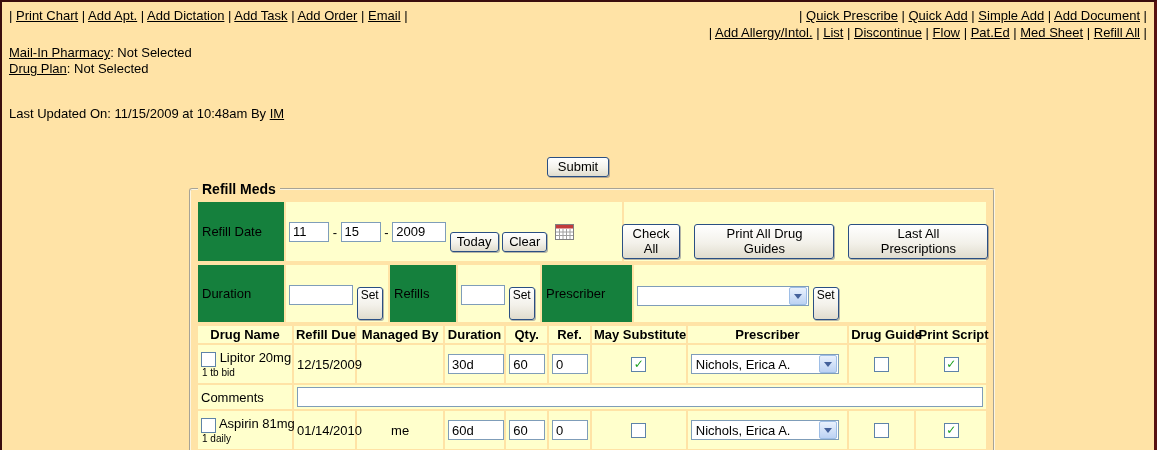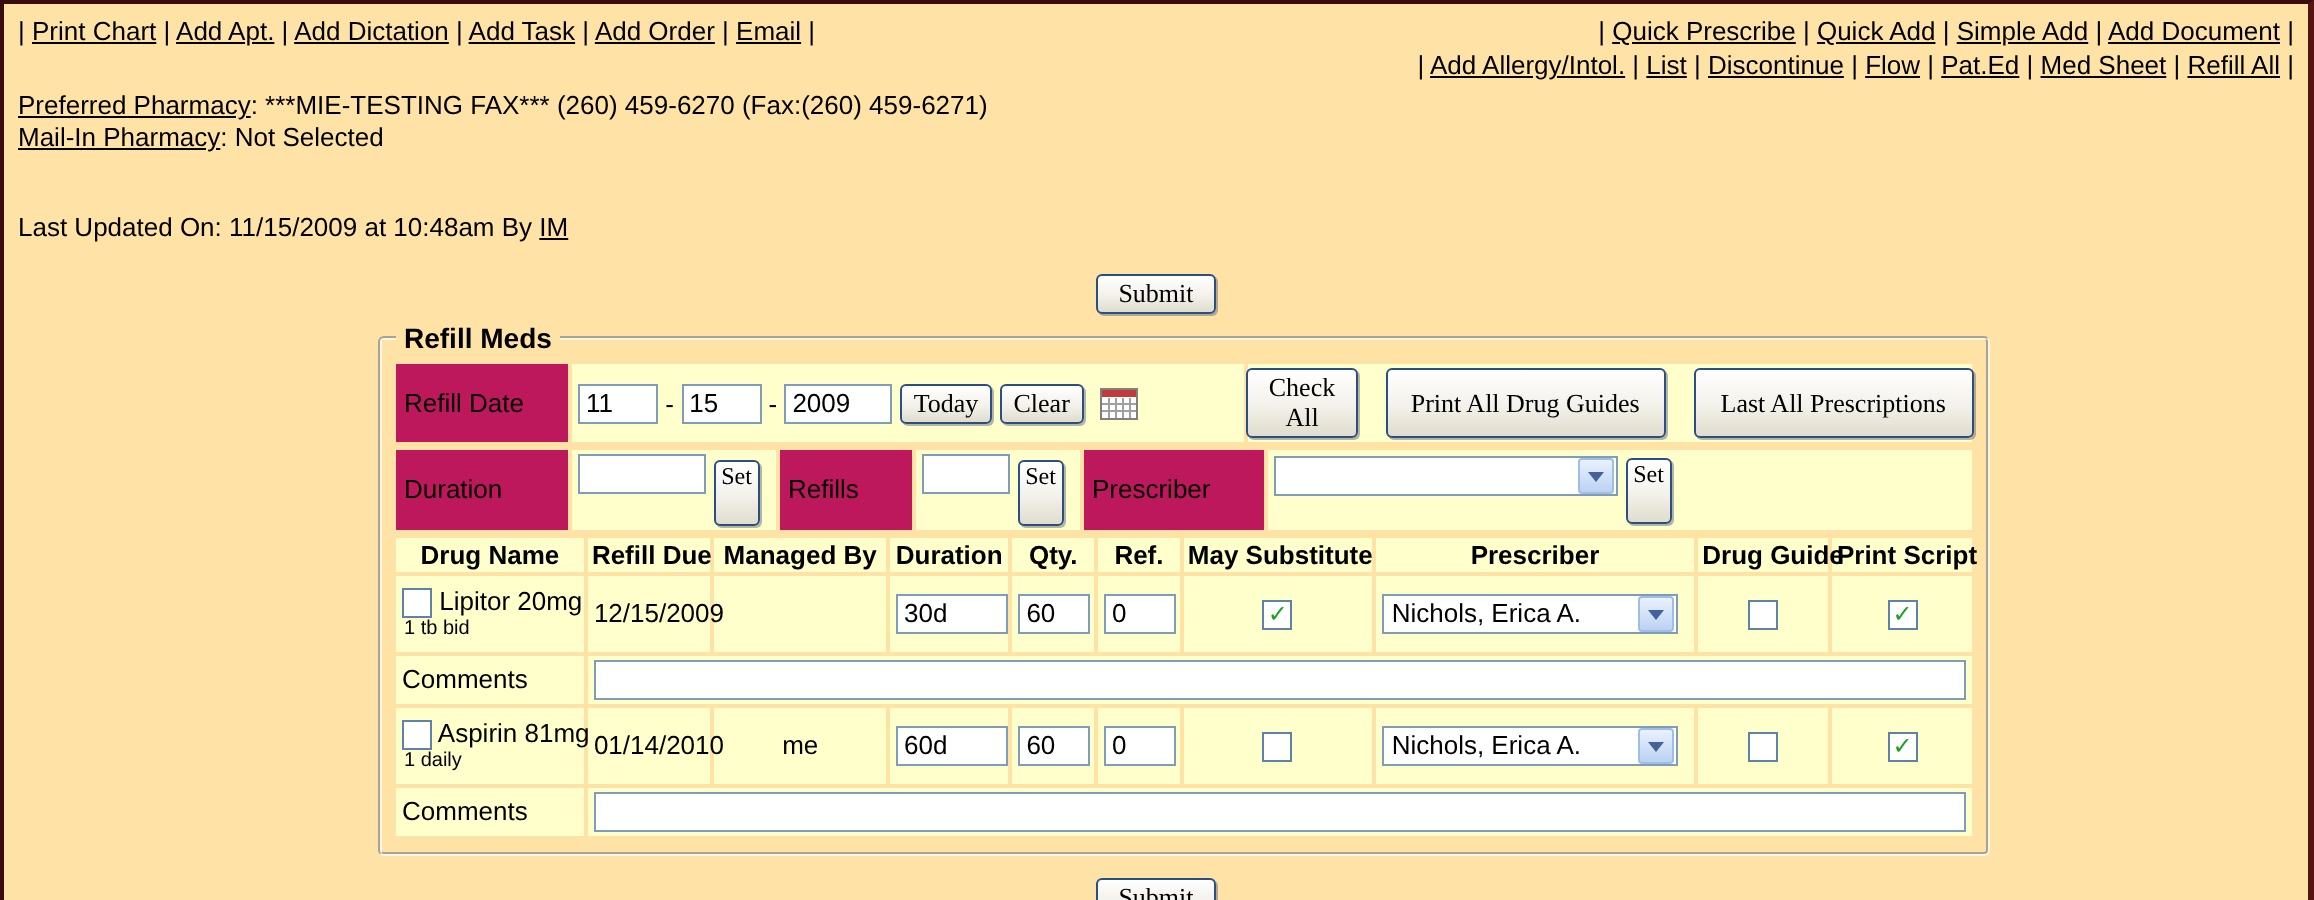--- a/index.html
+++ b/index.html
@@ -83,7 +83,6 @@
     <div class="left-col">
       <div class="navline">| <a class="navlink">Print Chart</a> | <a class="navlink">Add Apt.</a> | <a class="navlink">Add Dictation</a> | <a class="navlink">Add Task</a> | <a class="navlink">Add Order</a> | <a class="navlink">Email</a> | </div>
       <div class="pharm">
-        <div><a>Preferred Pharmacy</a><span>: ***MIE-TESTING FAX*** (260) 459-6270 (Fax:(260) 459-6271)</span></div>
         <div><a>Mail-In Pharmacy</a><span>: Not Selected</span></div>
       </div>
       <div class="lastupd"><span>Last Updated On: 11/15/2009 at 10:48am By </span><a>IM</a></div>

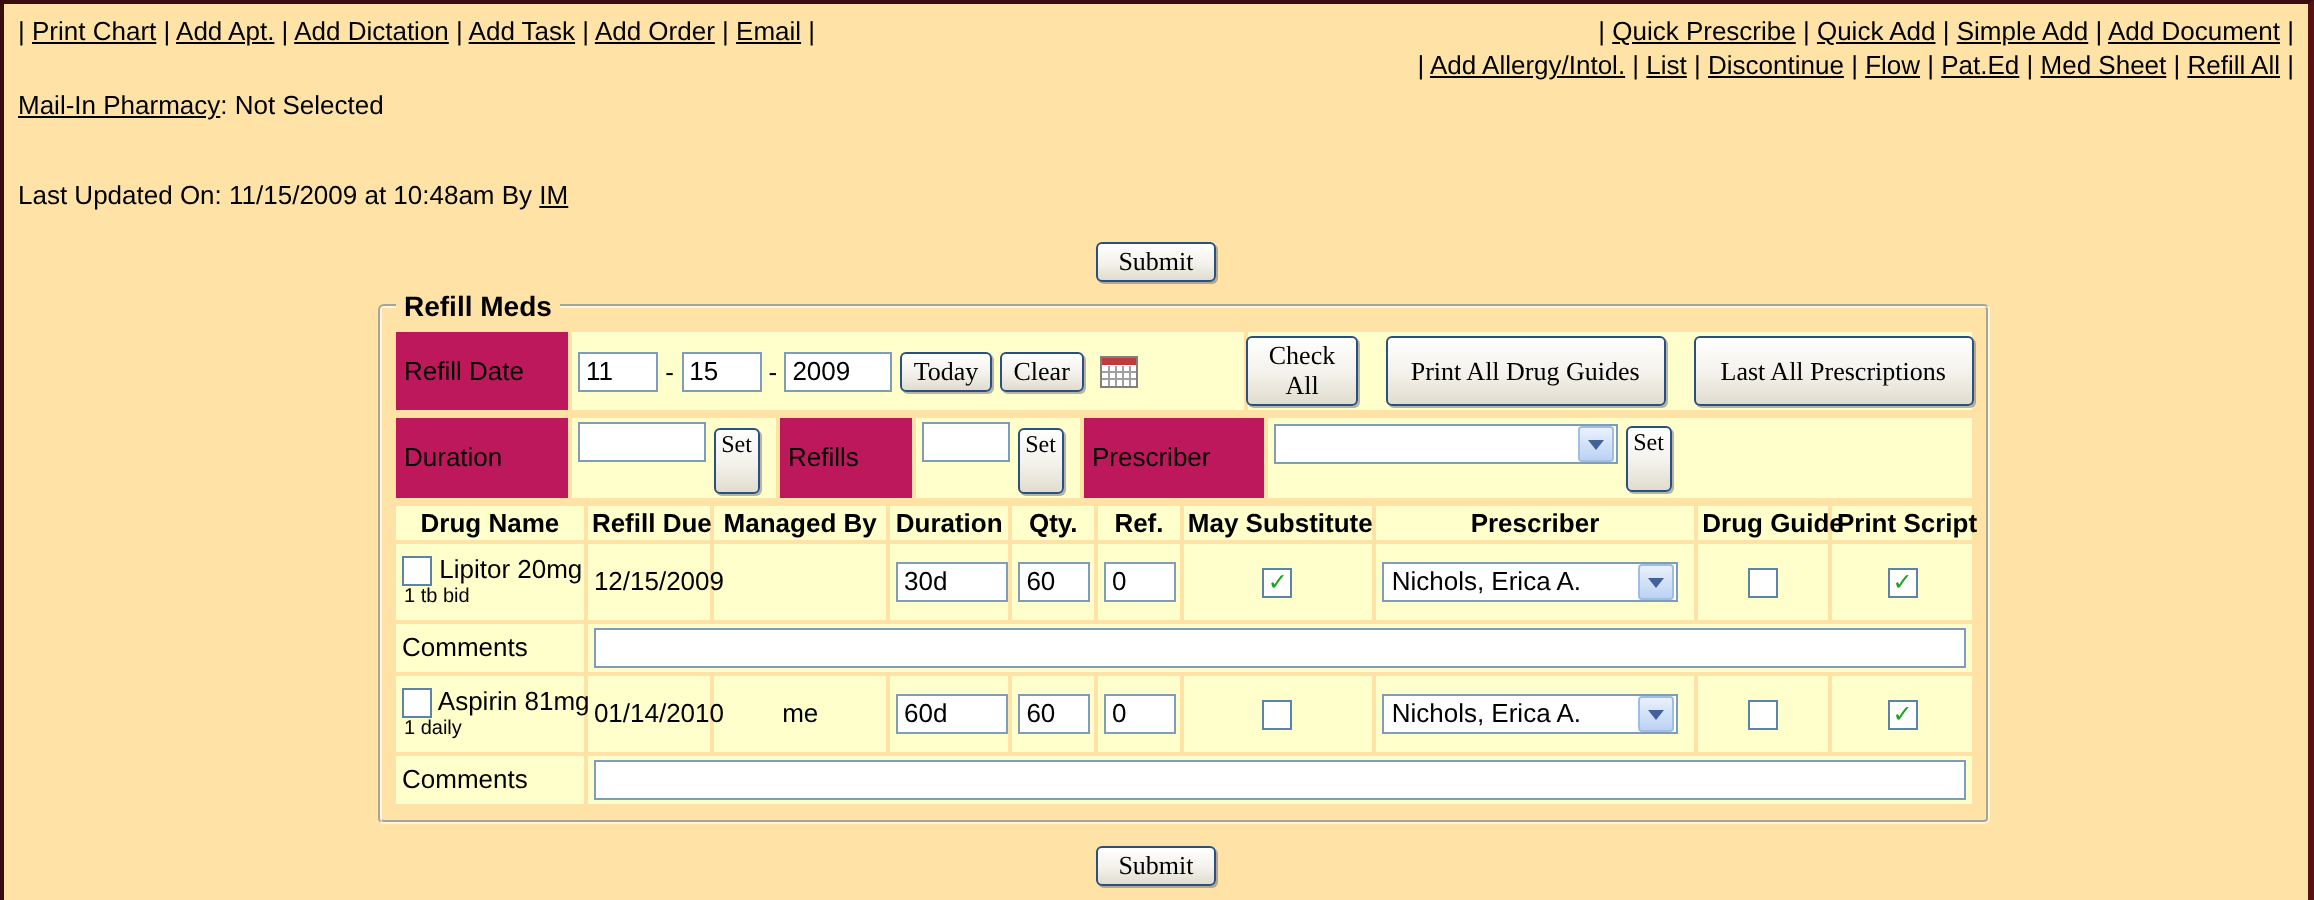--- a/index.html
+++ b/index.html
@@ -84,6 +84,7 @@
       <div class="navline">| <a class="navlink">Print Chart</a> | <a class="navlink">Add Apt.</a> | <a class="navlink">Add Dictation</a> | <a class="navlink">Add Task</a> | <a class="navlink">Add Order</a> | <a class="navlink">Email</a> | </div>
       <div class="pharm">
         <div><a>Mail-In Pharmacy</a><span>: Not Selected</span></div>
+        <div><a>Drug Plan</a><span>: Not Selected</span></div>
       </div>
       <div class="lastupd"><span>Last Updated On: 11/15/2009 at 10:48am By </span><a>IM</a></div>
     </div>

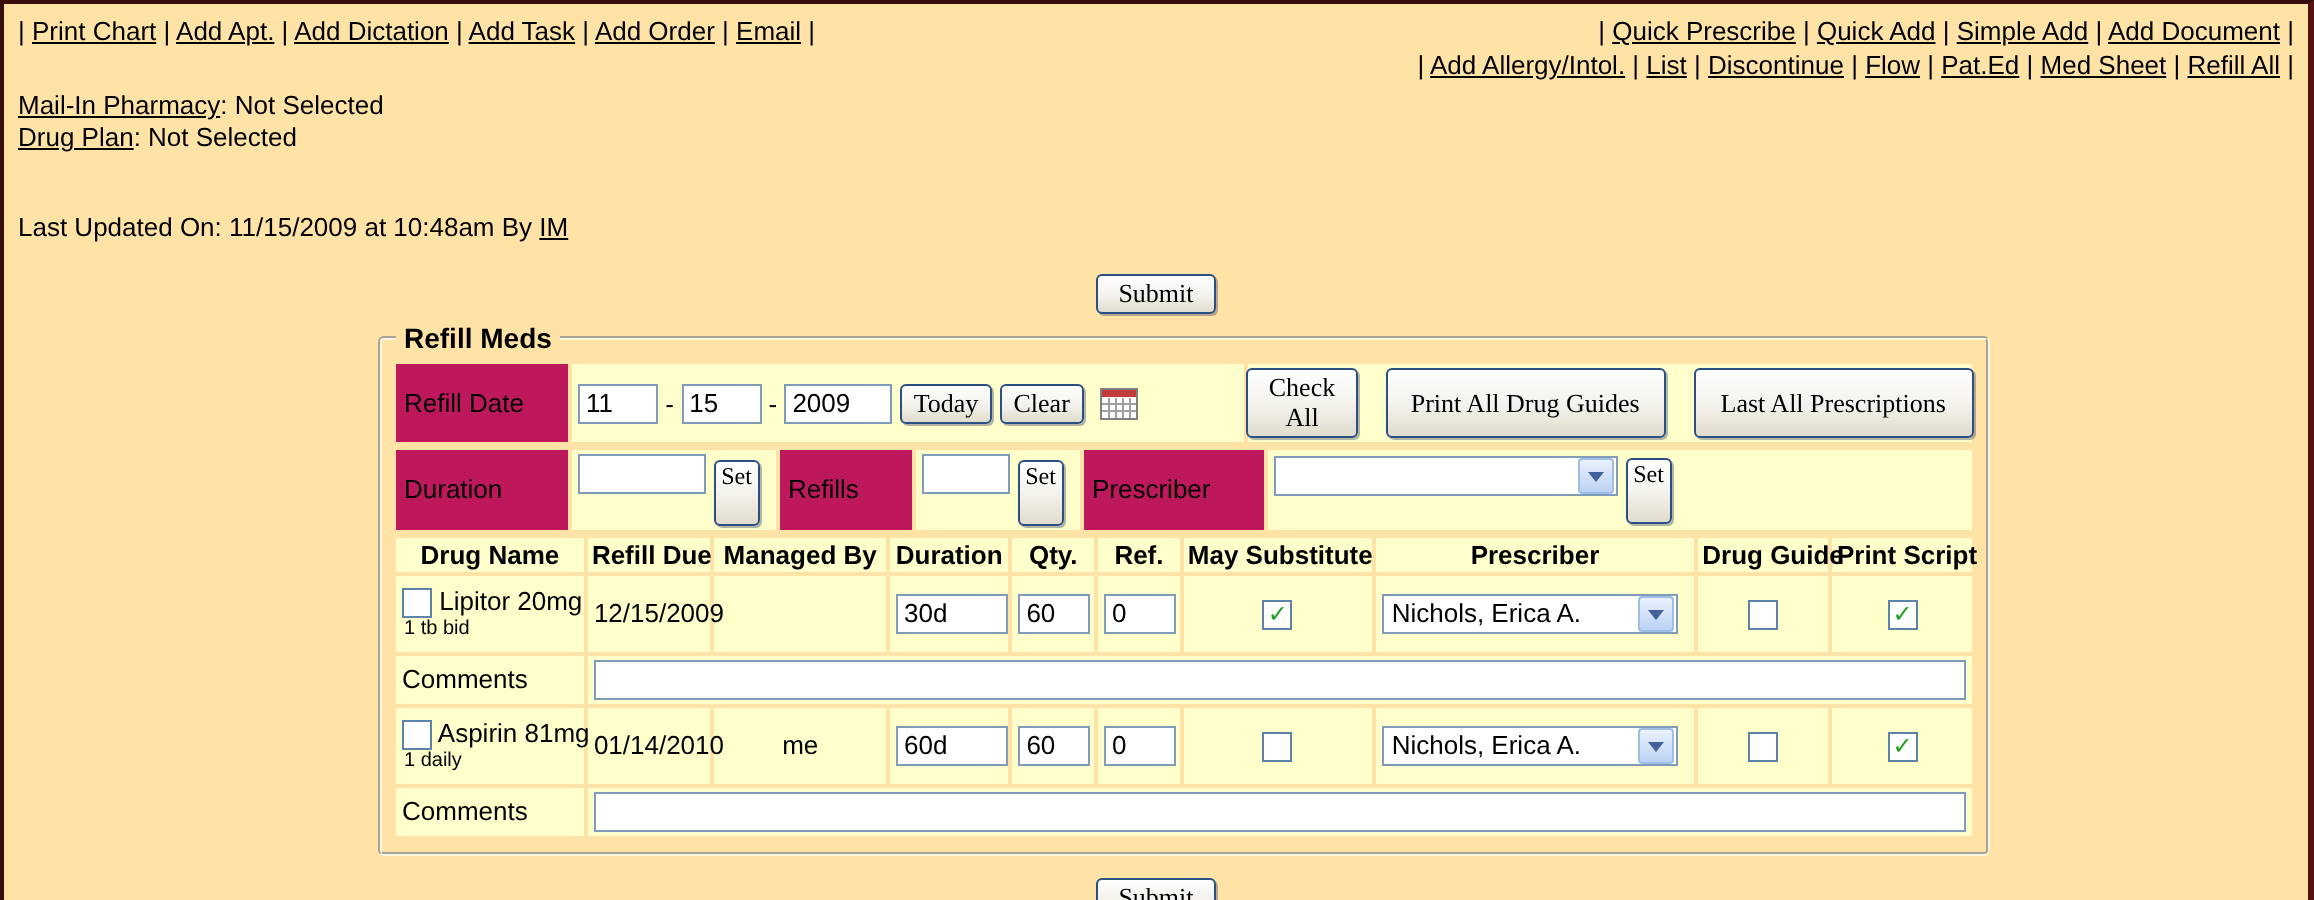--- a/index.html
+++ b/index.html
@@ -25,11 +25,11 @@
 
   
   .xpbtn{
-    font-family:Liberation Serif, serif;font-size:13px;color:#000;
+    font-family:Liberation Sans, sans-serif;font-size:13px;color:#000;
     background:linear-gradient(#ffffff,#f3f1ea 55%,#e0dccd);
     border:1px solid #2A4F83;border-radius:3px;
     padding:1px 10px 2px;box-shadow:1px 1px 0 rgba(90,90,120,.45);
-    cursor:pointer;line-height:15px;
+    cursor:pointer;line-height:15px;margin-top:20px;
   }
   .xpbtn.small{padding:1px 6px 2px;}
   .xpbtn.set{padding:0 3px 16px;font-size:12px;border-radius:3px;}

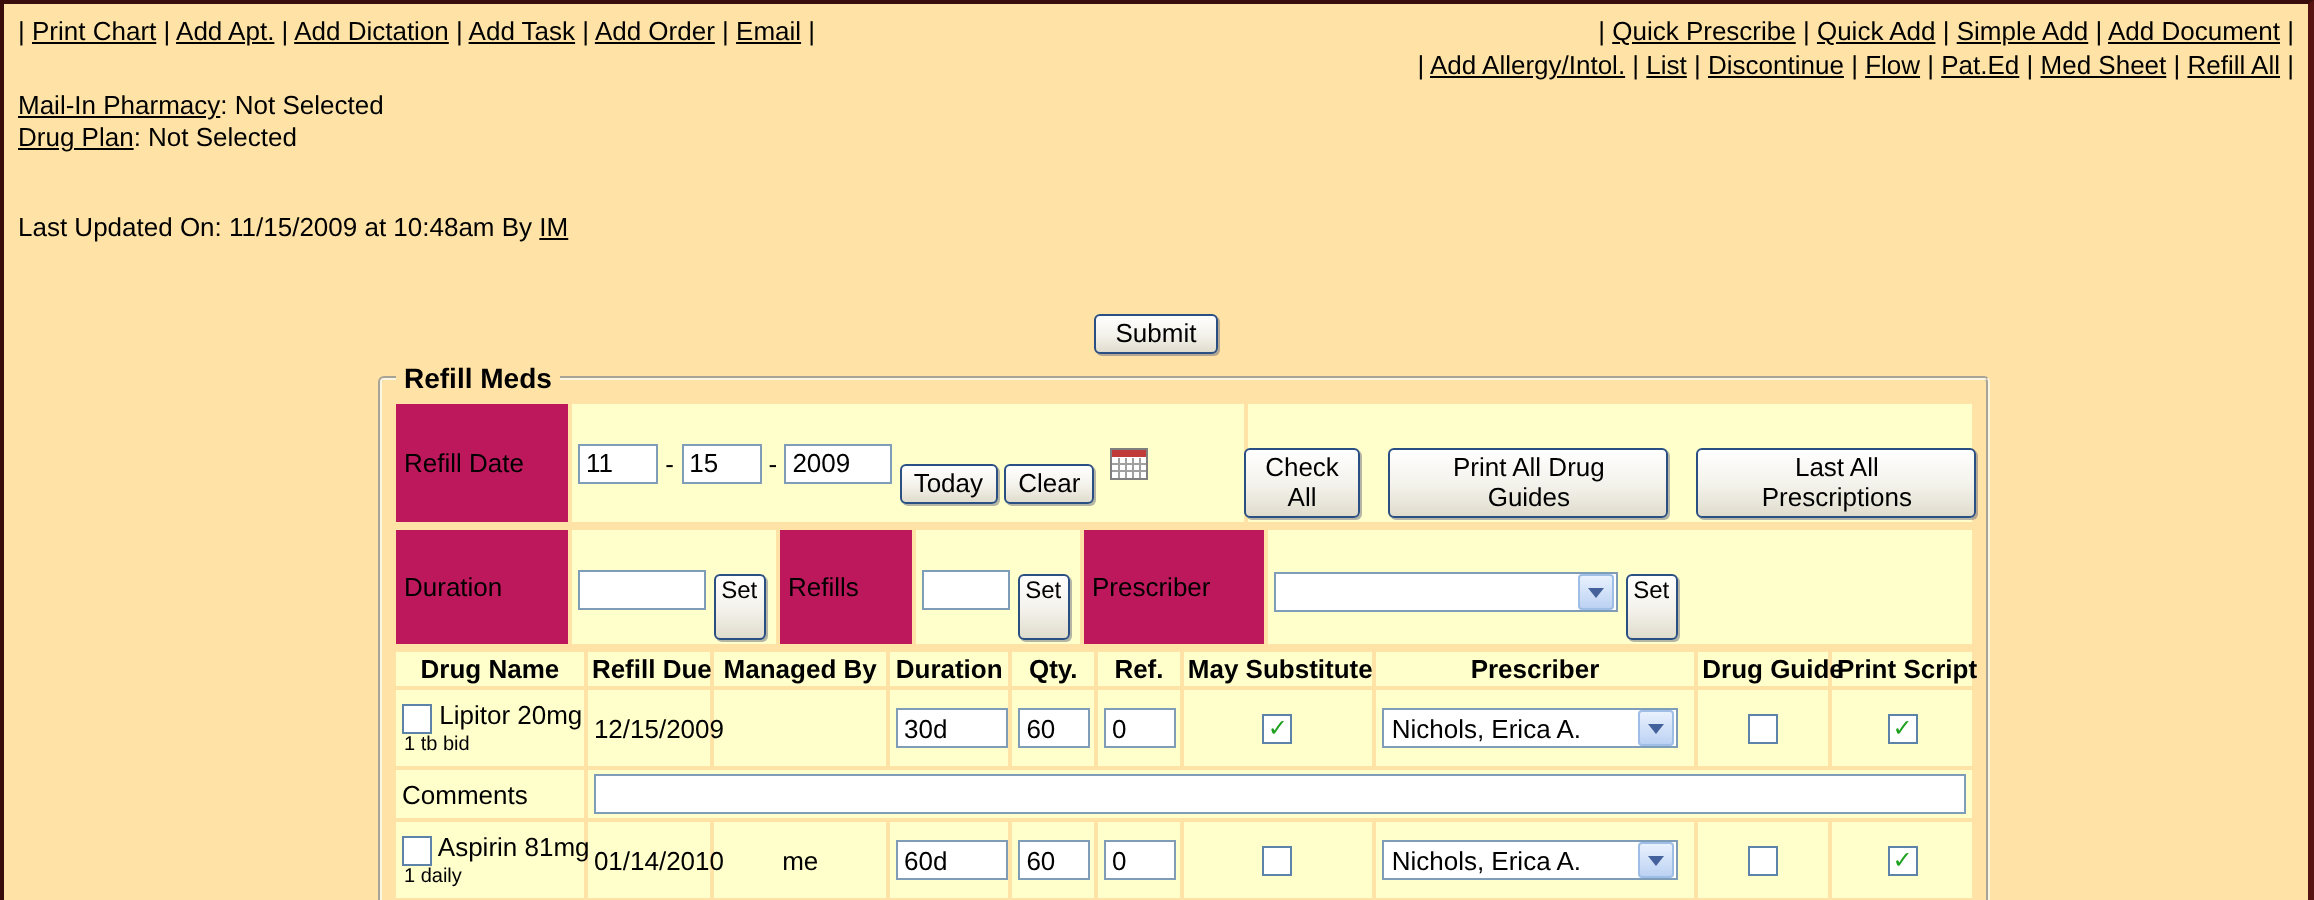--- a/index.html
+++ b/index.html
@@ -63,7 +63,7 @@
   }
   fieldset.refill legend{font-weight:bold;font-size:14px;padding:0 4px;margin-left:2px;}
   table.xt{border-collapse:separate;border-spacing:2px;table-layout:fixed;width:792px;}
-  td.lbl{background:#be185d;padding:2px 4px;vertical-align:middle;}
+  td.lbl{background:#15803d;padding:2px 4px;vertical-align:middle;}
   td.cell{background:#FFFFCC;padding:2px 3px;vertical-align:middle;}
   th.hdr{background:#FFFFCC;padding:1px 2px;font-weight:bold;white-space:nowrap;font-size:13px;}
   td.cell.center,th.hdr{text-align:center;}

